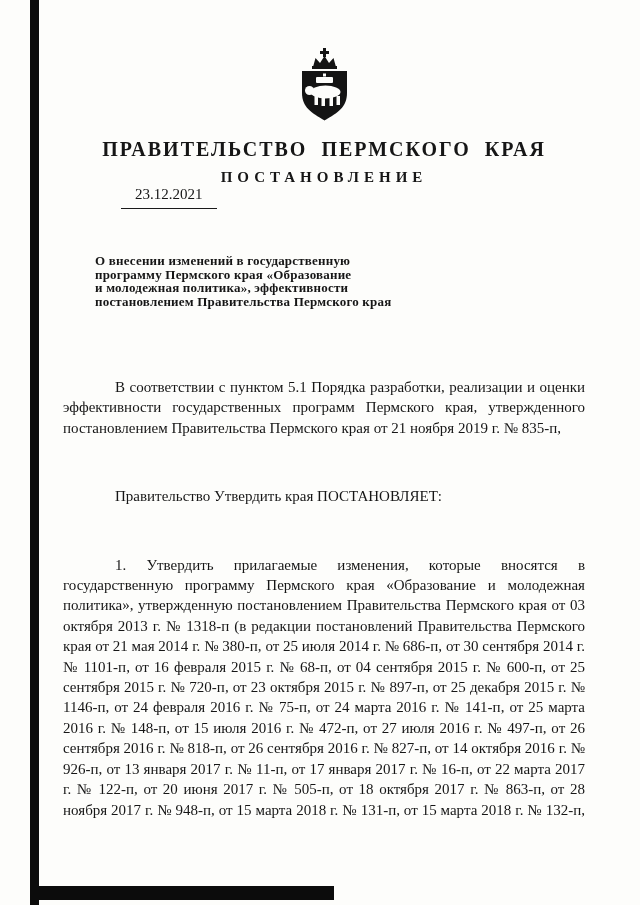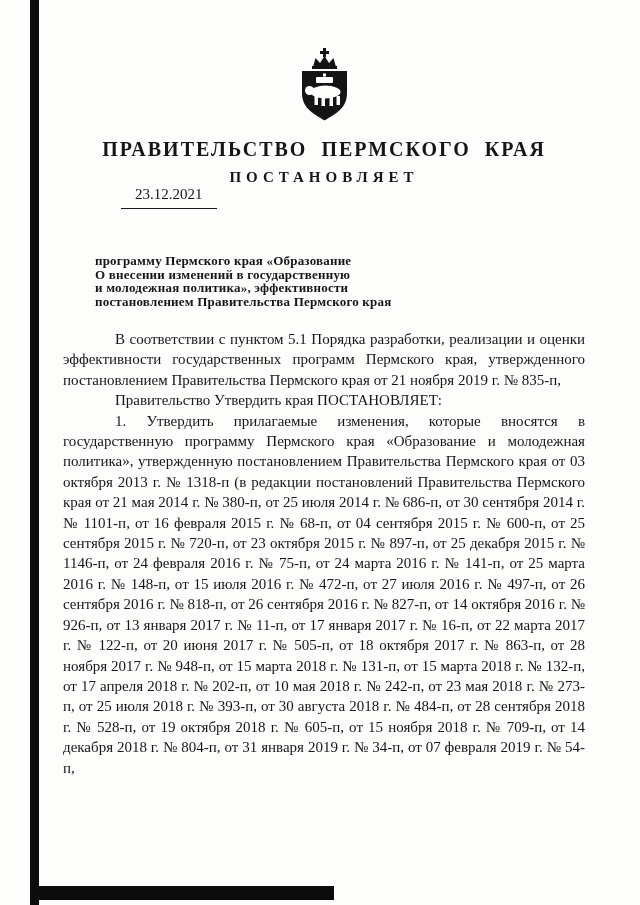--- a/index.html
+++ b/index.html
@@ -126,7 +126,7 @@
     </div>
 
     <div class="org-name">ПРАВИТЕЛЬСТВО ПЕРМСКОГО КРАЯ</div>
-    <div class="doc-type">ПОСТАНОВЛЯЕТ</div>
+    <div class="doc-type">ПОСТАНОВЛЕНИЕ</div>
 
     <div class="date-row">
       <div class="date-block">23.12.2021</div>

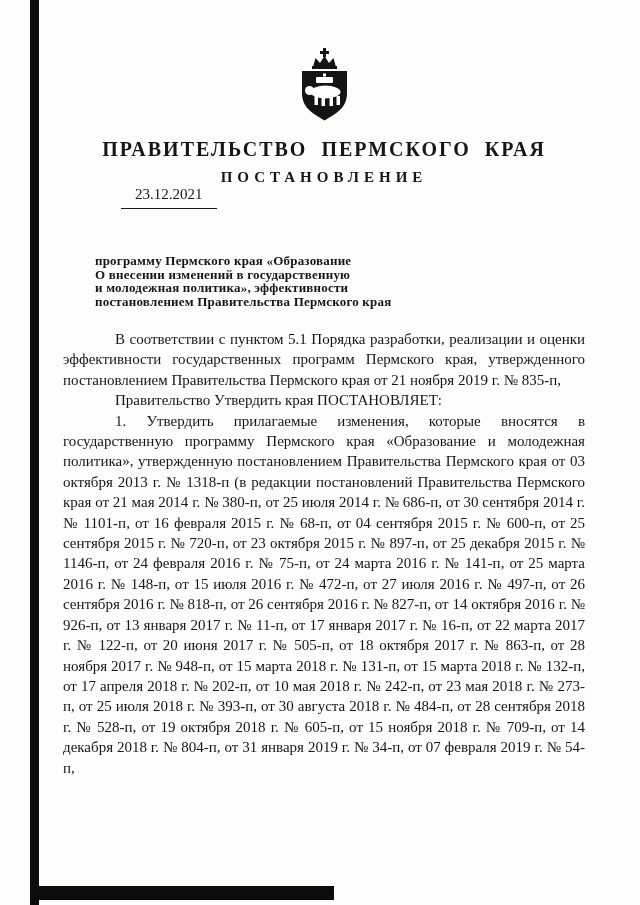--- a/index.html
+++ b/index.html
@@ -133,8 +133,8 @@
     </div>
 
     <div class="subject">
+      <div>О внесении изменений в государственную</div>
       <div>программу Пермского края «Образование</div>
-      <div>О внесении изменений в государственную</div>
       <div>и молодежная политика», эффективности</div>
       <div>постановлением Правительства Пермского края</div>
     </div>

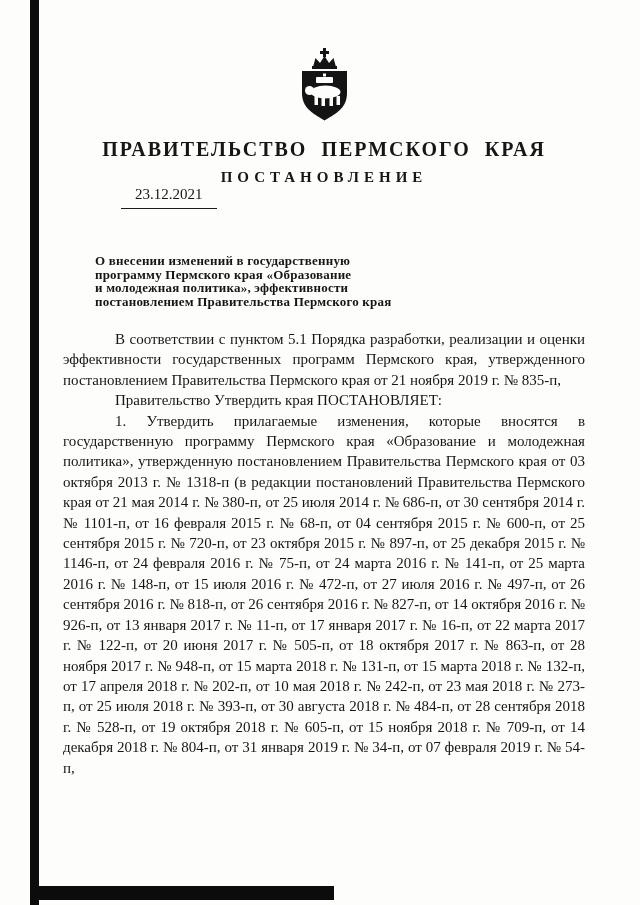--- a/index.html
+++ b/index.html
@@ -89,7 +89,7 @@
     max-height:491px;
     overflow:hidden;
   }
-  .body-text p { text-indent:52px; }
+  .body-text p { text-indent:52px;margin-top:48px; }
 </style>
 </head>
 <body>

